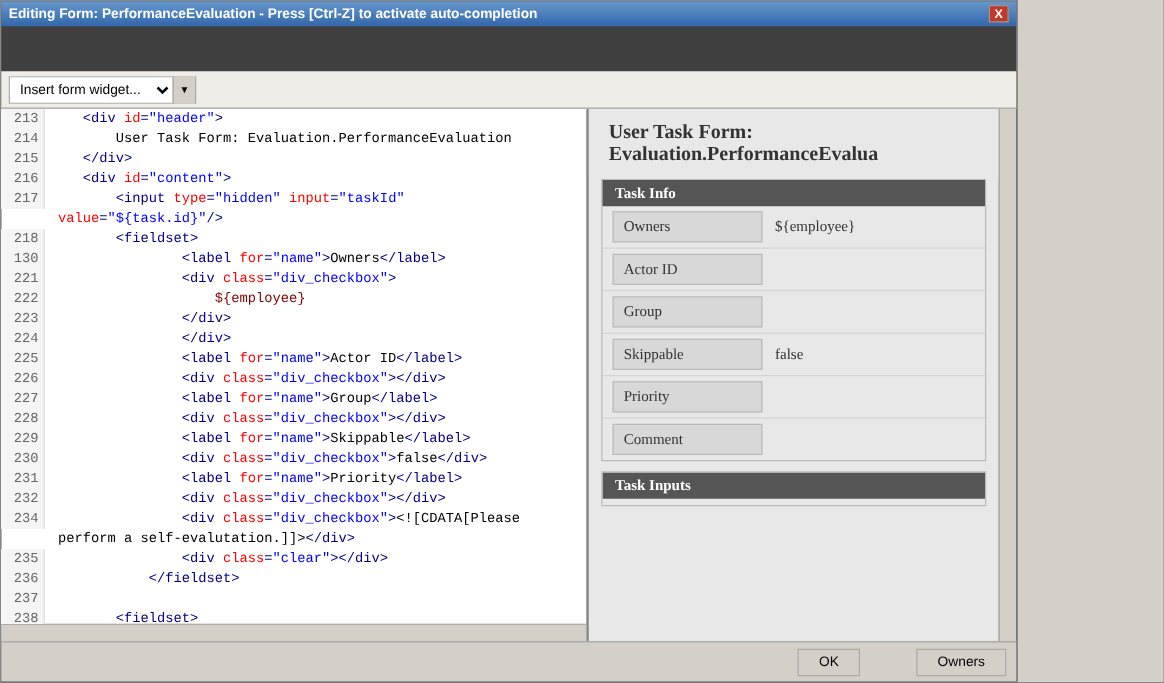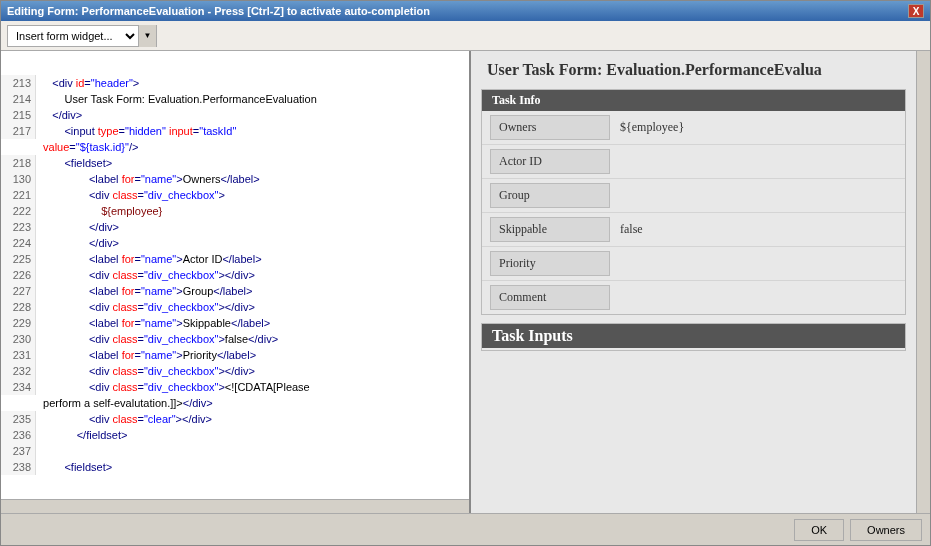--- a/index.html
+++ b/index.html
@@ -13,7 +13,7 @@
     }
 
     .window {
-      width: 931px;
+      width: 814px;
       height: 546px;
       border: 1px solid #888;
       display: flex;

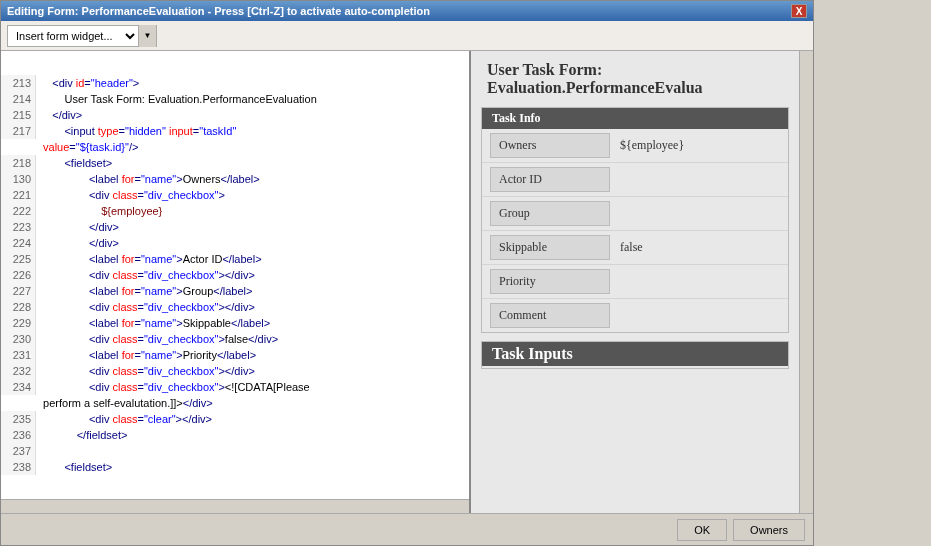--- a/index.html
+++ b/index.html
@@ -57,6 +57,7 @@
       flex-shrink: 0;
       height: 30px;
       gap: 2px;
+      margin-top: 36px;
     }
 
     .toolbar-dropdown {

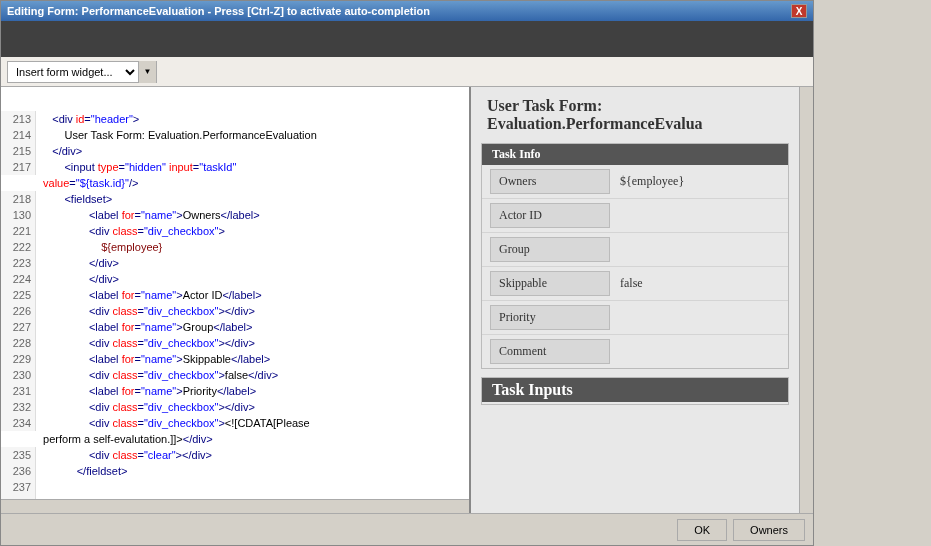--- a/index.html
+++ b/index.html
@@ -110,10 +110,9 @@
     .code-area {
       flex: 1;
       overflow: auto;
-      font-family: Liberation Sans, sans-serif;
+      font-family: Liberation Mono, monospace;
       font-size: 11px;
       line-height: 16px;
-      margin-top: 24px;
     }
 
     .code-line {

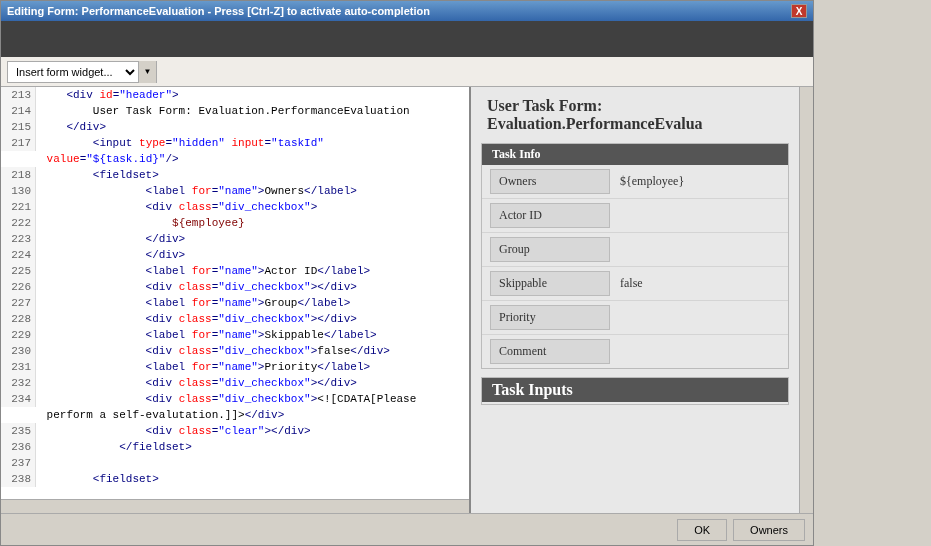--- a/index.html
+++ b/index.html
@@ -304,6 +304,10 @@
           <span class="line-content"><span class="tag">    &lt;/div&gt;</span></span>
         </div>
 
+        <div class="code-line">
+          <span class="line-number">216</span>
+          <span class="line-content"><span class="tag">    &lt;div </span><span class="attr">id</span><span class="tag">=</span><span class="val">"content"</span><span class="tag">&gt;</span></span>
+        </div>
 
         <div class="code-line">
           <span class="line-number">217</span>

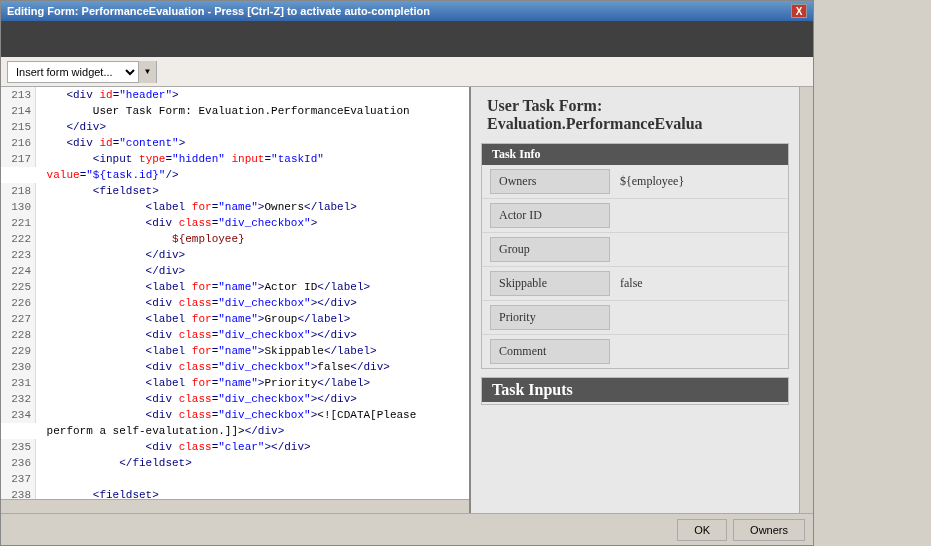--- a/index.html
+++ b/index.html
@@ -260,7 +260,7 @@
       background: #555;
       color: white;
       font-weight: bold;
-      font-size: 16px;
+      font-size: 12px;
       padding: 3px 10px;
       display: block;
     }

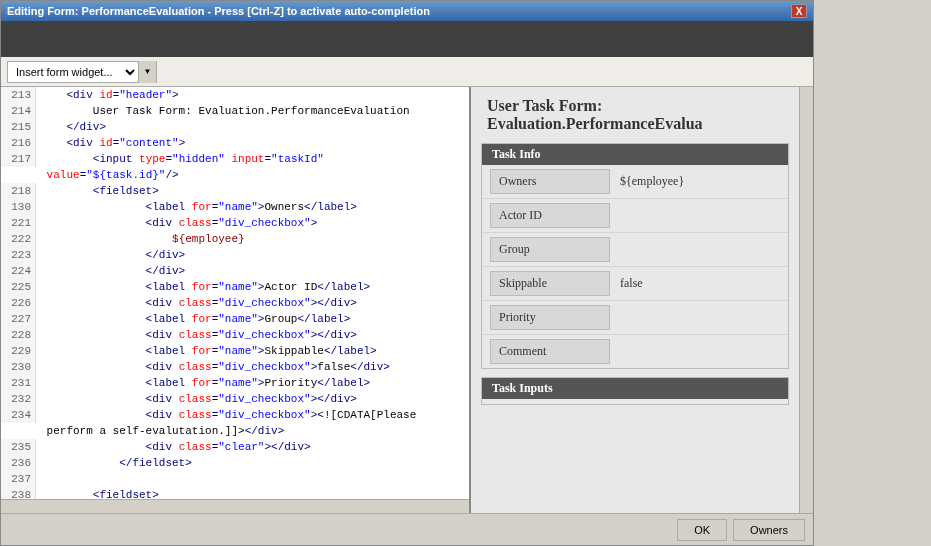--- a/index.html
+++ b/index.html
@@ -240,6 +240,7 @@
       font-size: 11px;
       cursor: pointer;
       height: 22px;
+      margin-left: 39px;
     }
 
     .scrollbar-v {

